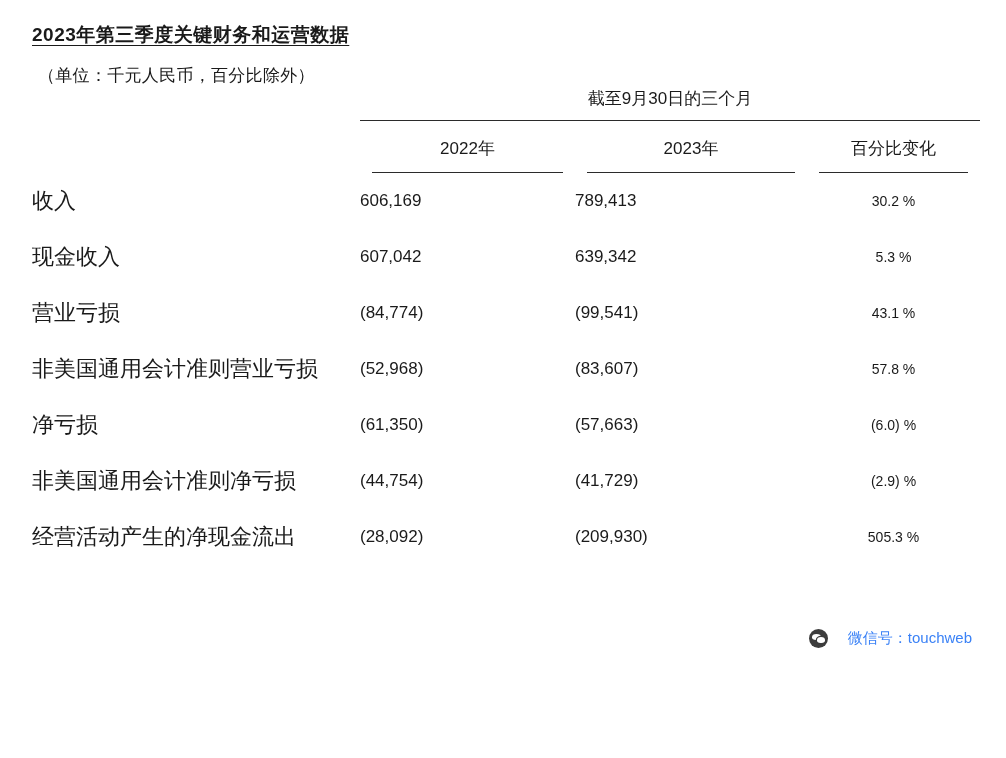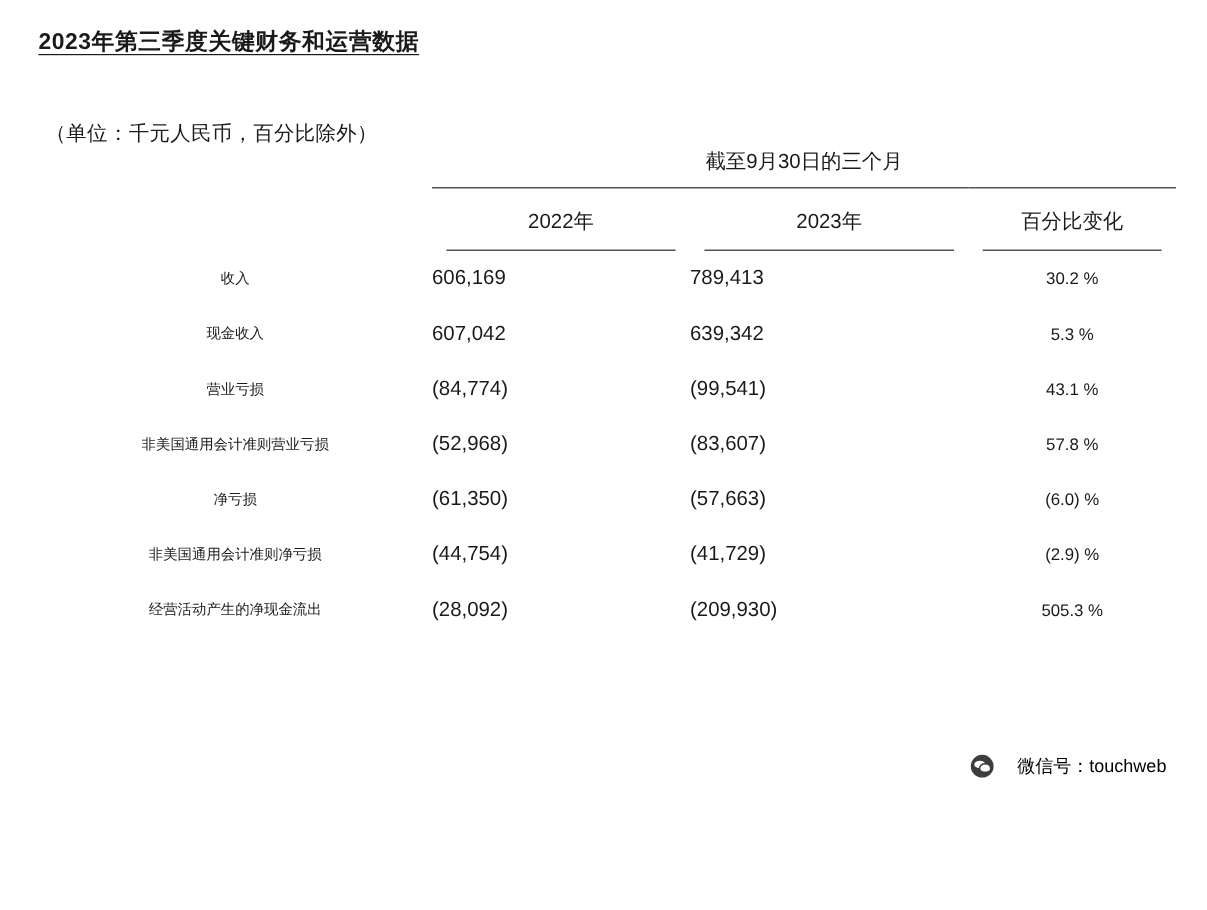--- a/index.html
+++ b/index.html
@@ -33,7 +33,7 @@
   }
   .doc-subtitle {
     font-size: 17px;
-    margin: 52px 0 0 8px;
+    margin: 16px 0 0 8px;
     letter-spacing: 0.3px;
   }
   table.fin {

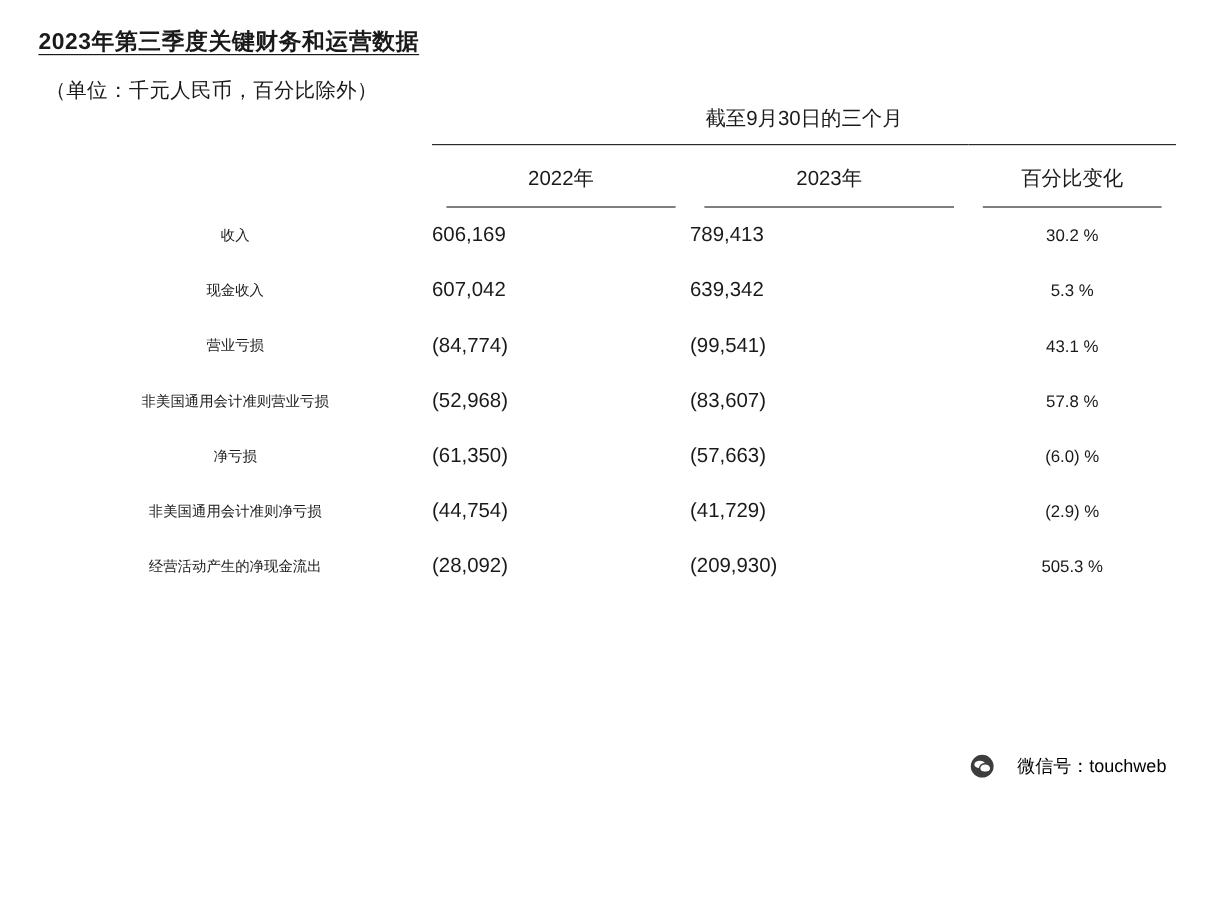--- a/index.html
+++ b/index.html
@@ -78,8 +78,8 @@
   .rule-pct > div { margin: 0 12px 0 12px; }
 
   td.rowlabel {
-    font-size: 12px;
-    text-align: center;
+    font-size: 22px;
+    text-align: left;
     padding: 13px 0 13px 2px;
     white-space: nowrap;
   }

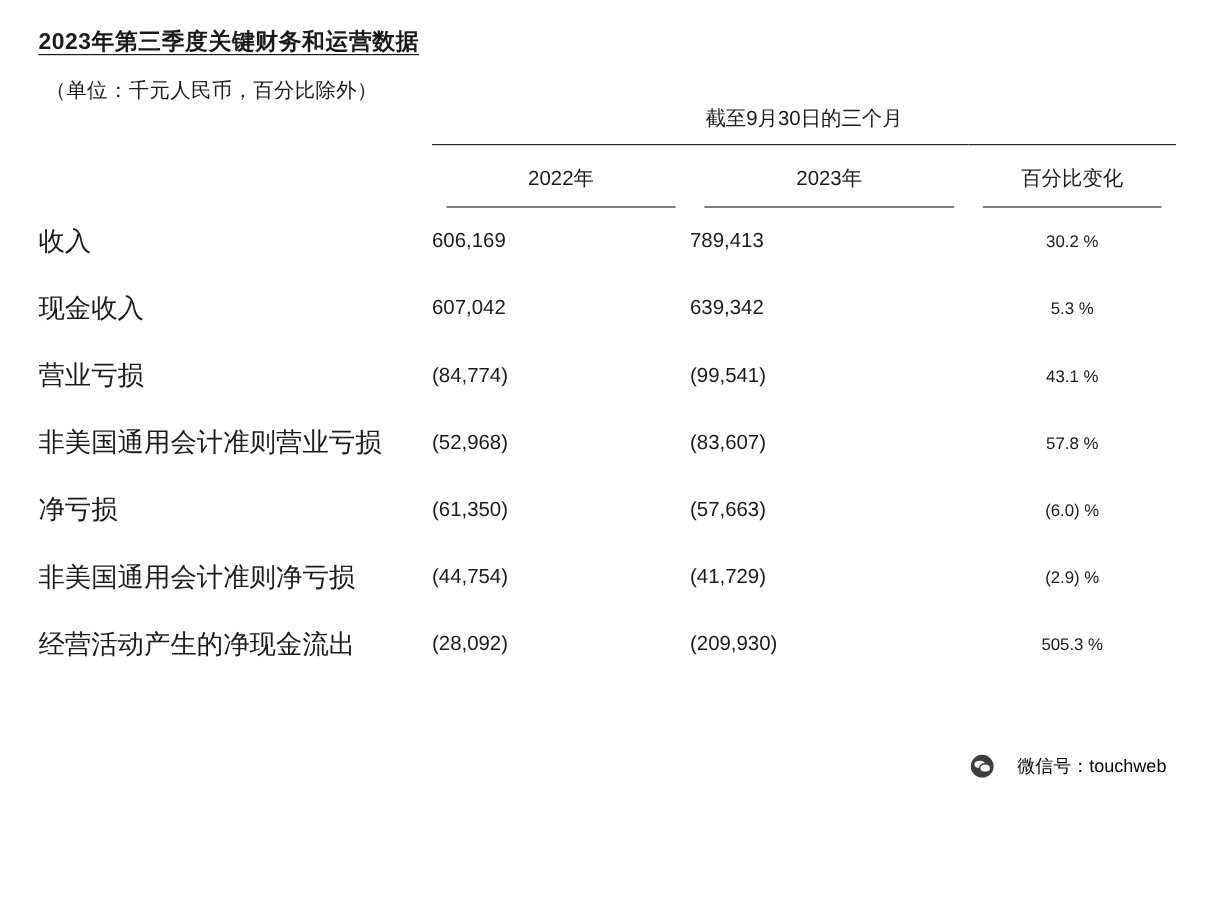--- a/index.html
+++ b/index.html
@@ -101,7 +101,7 @@
     display: flex;
     align-items: center;
     gap: 20px;
-    color: #000000;
+    color: #3b82f6;
     font-size: 15px;
     white-space: nowrap;
   }

